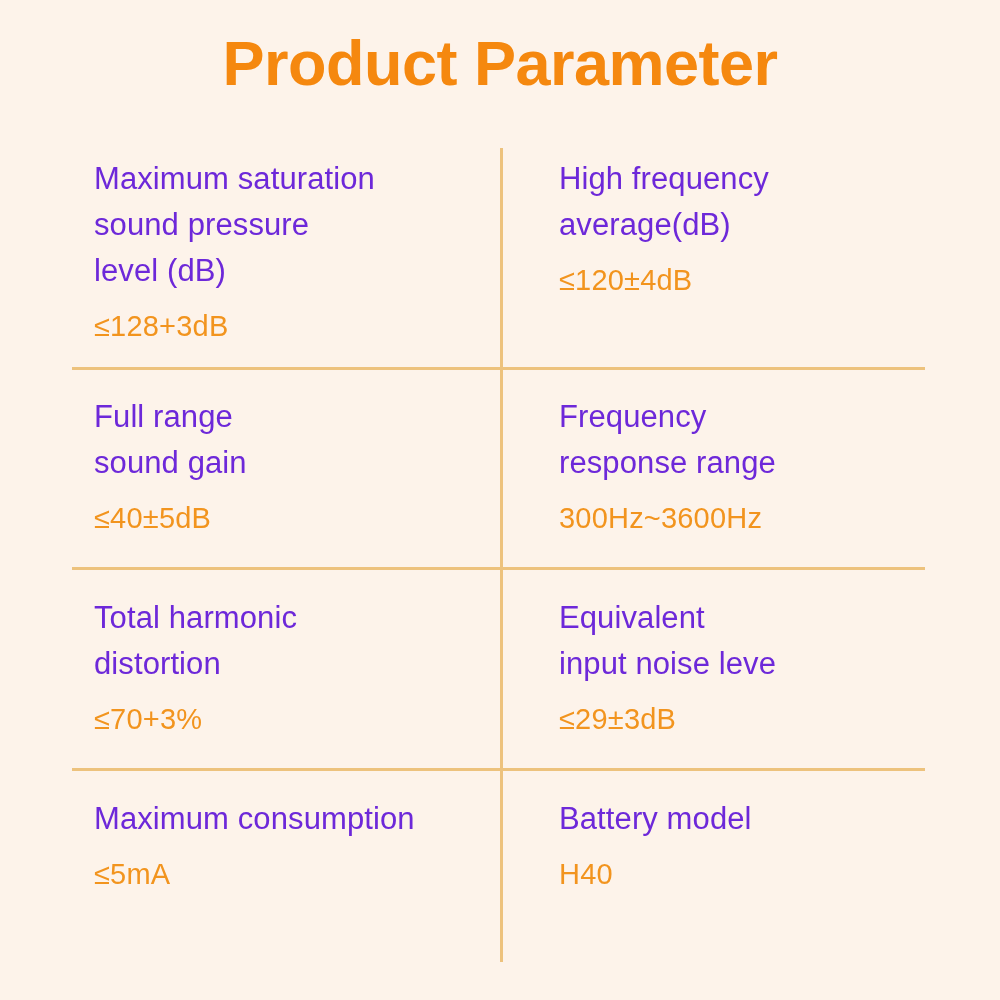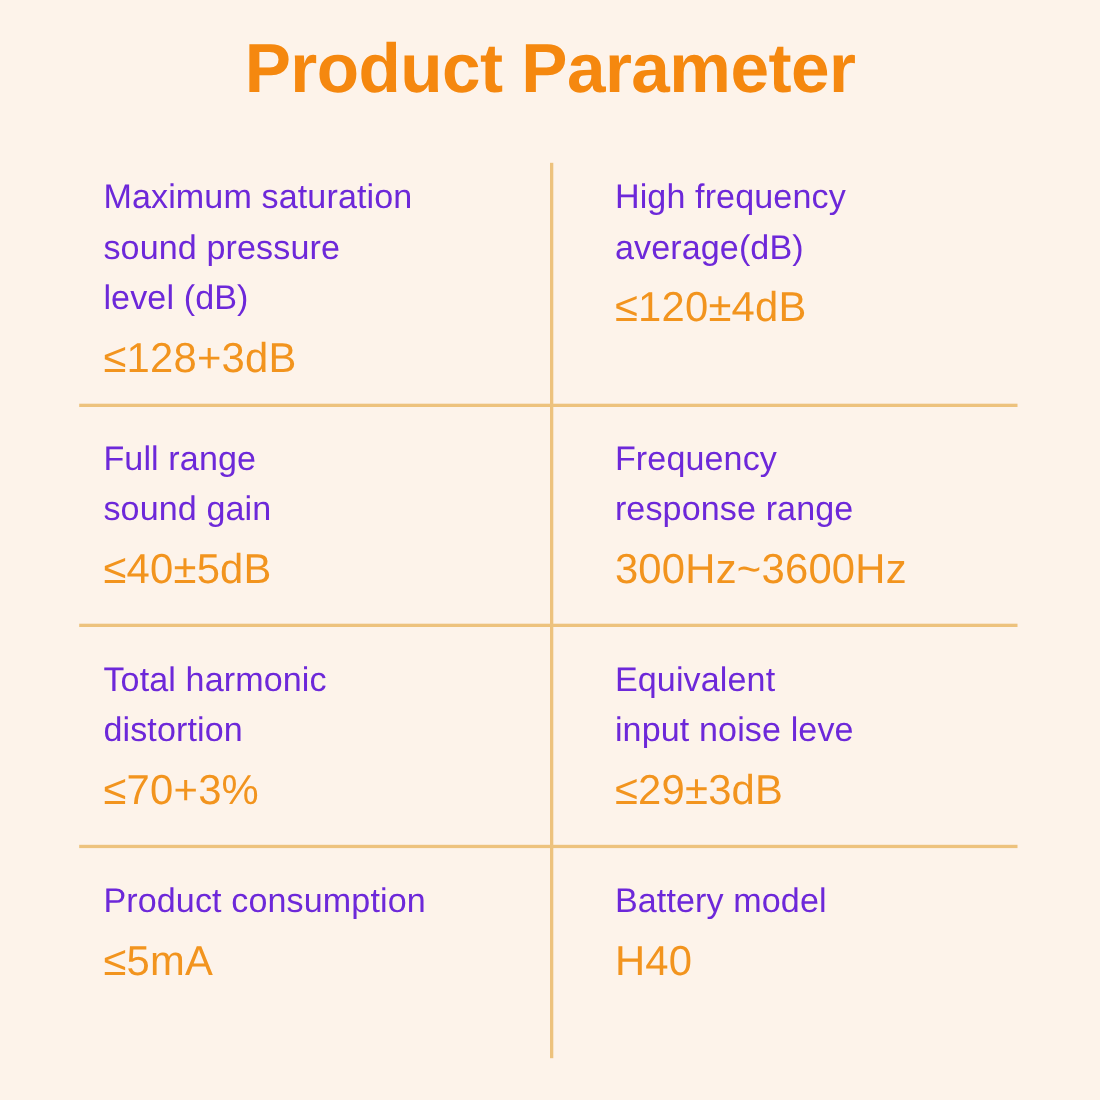--- a/index.html
+++ b/index.html
@@ -90,7 +90,7 @@
   }
   .value {
     margin-top: 11px;
-    font-size: 38px;
+    font-size: 29px;
     line-height: 42px;
     color: #F2941E;
     font-weight: normal;

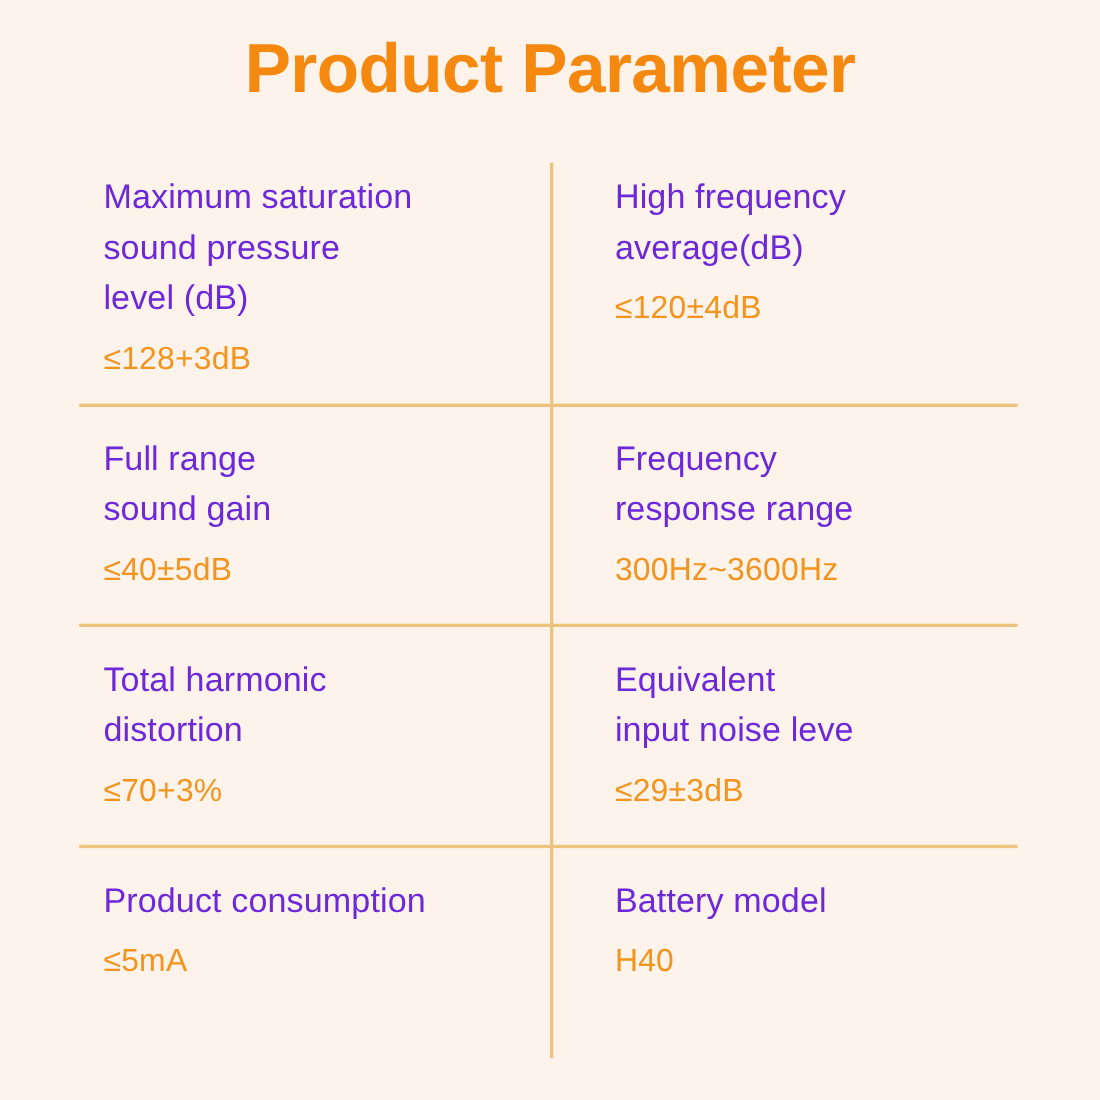--- a/index.html
+++ b/index.html
@@ -147,7 +147,7 @@
     </div>
 
     <div class="cell col-left r4">
-      <div class="label">Product consumption</div>
+      <div class="label">Maximum consumption</div>
       <div class="value">≤5mA</div>
     </div>
     <div class="cell col-right r4">

